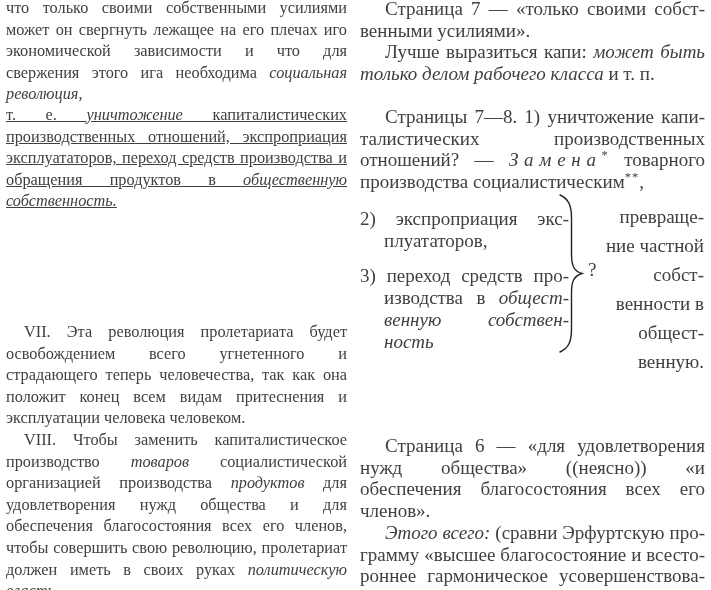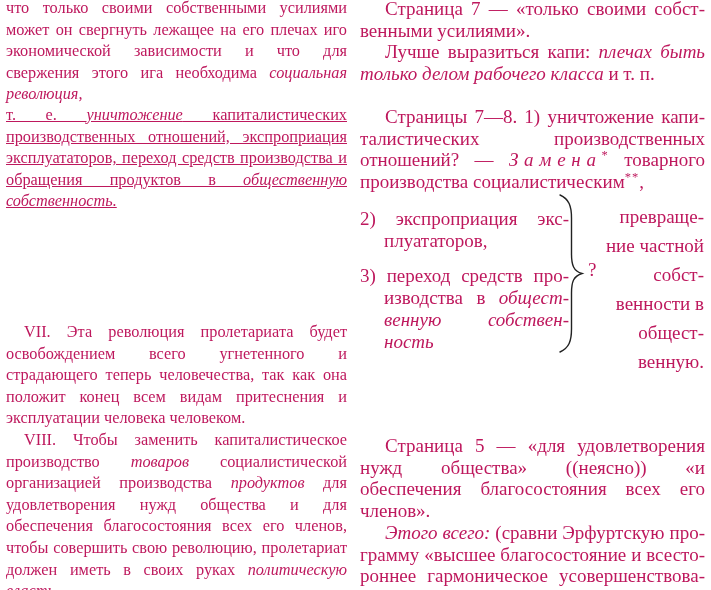--- a/index.html
+++ b/index.html
@@ -65,7 +65,7 @@
 </head>
 <body>
 
-<div class="page" style="background: rgb(255, 255, 255); color: #be185d;">
+<div class="page" style="background: rgb(255, 255, 255); color: #404040;">
 
   <section class="col-left">
     <p class="blk blk-a"><span>что только своими собственными усилиями может он свергнуть лежащее на его плечах иго экономи­ческой зависимости и что для свержения этого ига необходима </span><span class="it">социальная революция,</span></p>

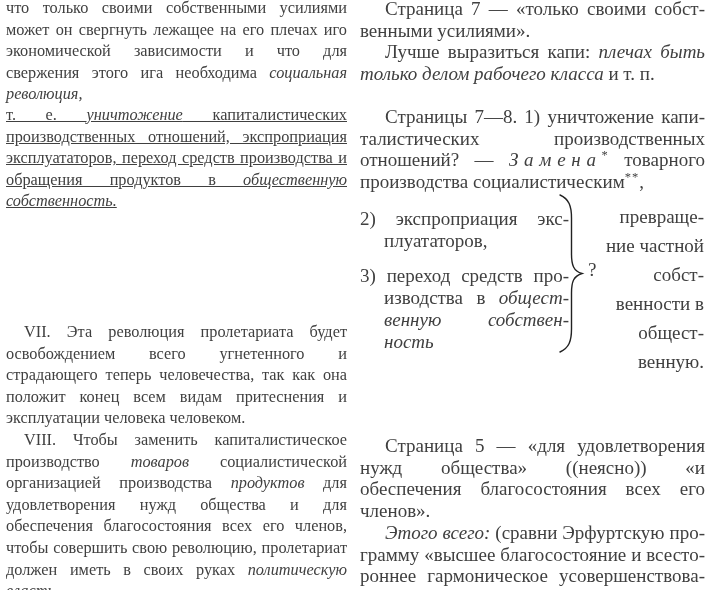--- a/index.html
+++ b/index.html
@@ -80,7 +80,7 @@
 
     <div class="rblk rblk-1">
       <p class="rp"><span>Страница 7 — «только своими собст­венными усилиями».</span></p>
-      <p class="rp"><span>Лучше выразиться капи: </span><span class="it">плечах быть только делом рабочего класса</span><span> и т. п.</span></p>
+      <p class="rp"><span>Лучше выразиться капи: </span><span class="it">может быть только делом рабочего класса</span><span> и т. п.</span></p>
     </div>
 
     <div class="rblk rblk-2">

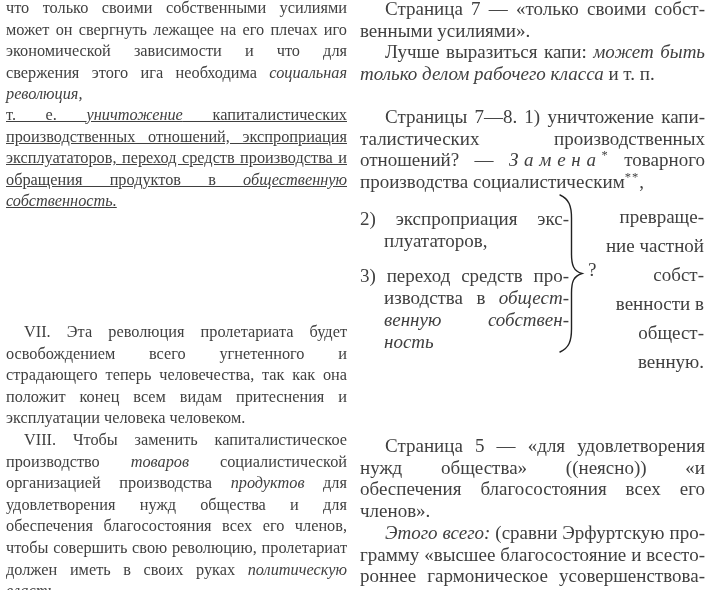--- a/index.html
+++ b/index.html
@@ -100,7 +100,7 @@
     </div>
 
     <div class="rblk rblk-3">
-      <p class="rp"><span>Страница 5 — «для удовлетворения нужд общества» ((неясно)) «и обеспечения благосостояния всех его членов».</span></p>
+      <p class="rp"><span>Страница 6 — «для удовлетворения нужд общества» ((неясно)) «и обеспечения благосостояния всех его членов».</span></p>
       <p class="rp"><span class="it">Этого всего:</span><span> (сравни Эрфуртскую про­грамму «высшее благосостояние и всесто­роннее гармоническое усовершенствова­ние»).</span></p>
     </div>
 

